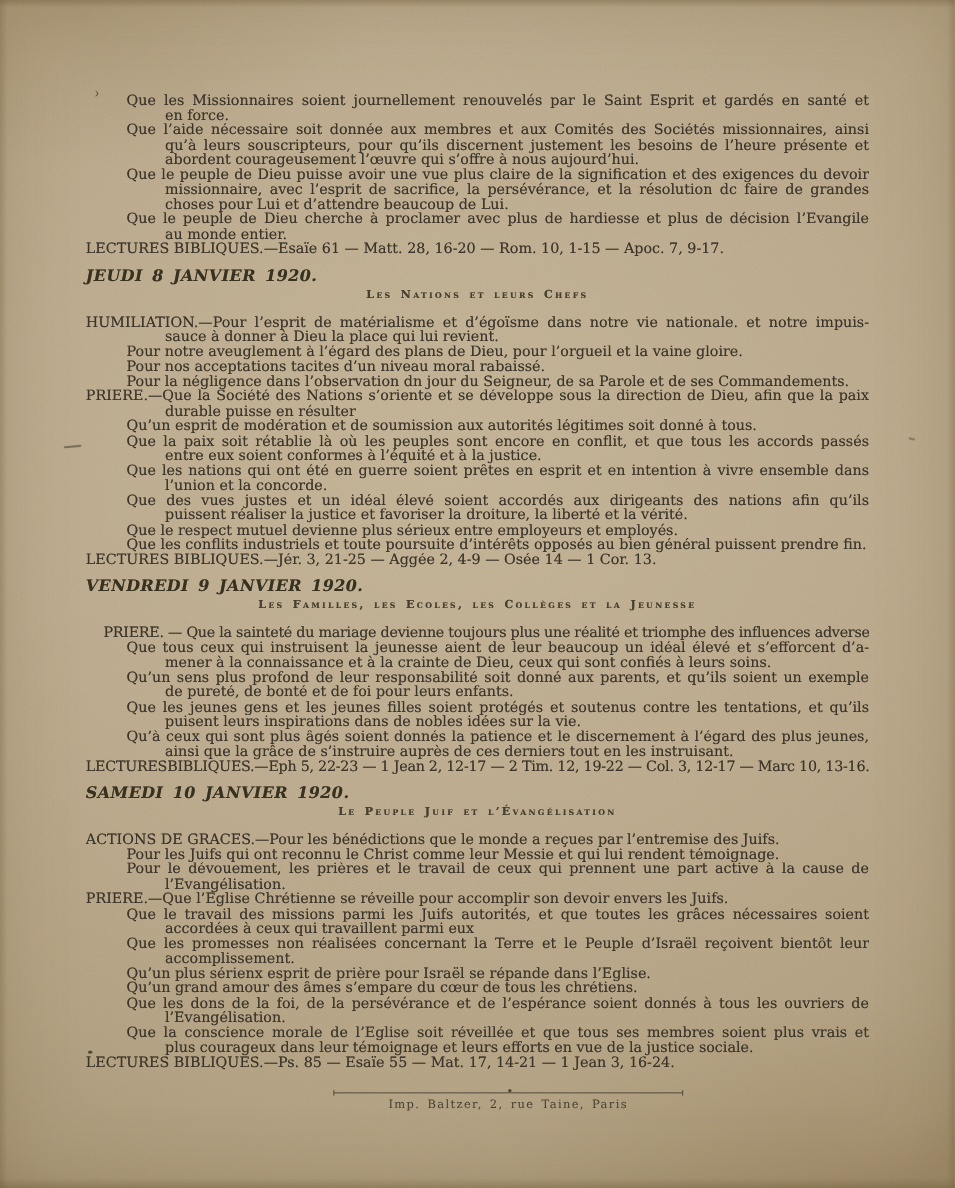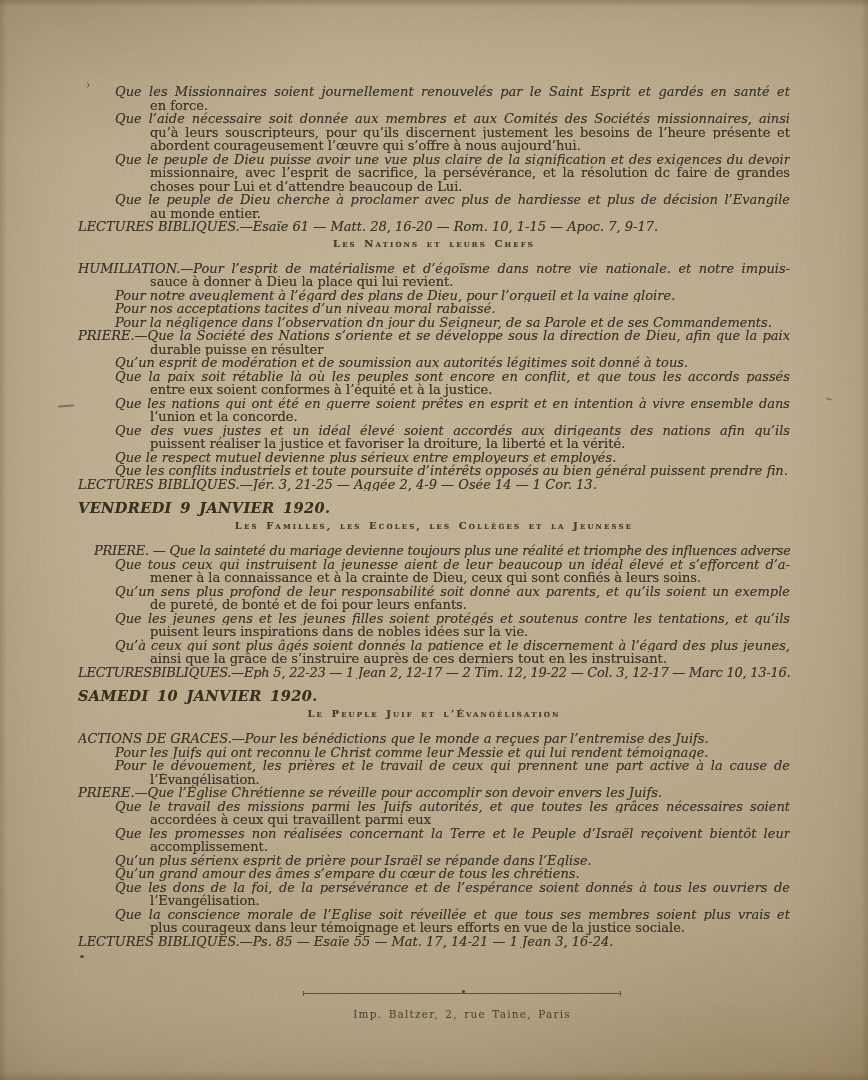--- a/index.html
+++ b/index.html
@@ -34,7 +34,7 @@
     white-space:nowrap;overflow:hidden;
     padding-left:72px;
   }
-  .ln.first{padding-left:37px;font-style:italic;}
+  .ln.first{padding-left:37px;}
   .p-label .ln.first{padding-left:0;}
   .ln.last{text-align-last:left;}
   .day-heading{

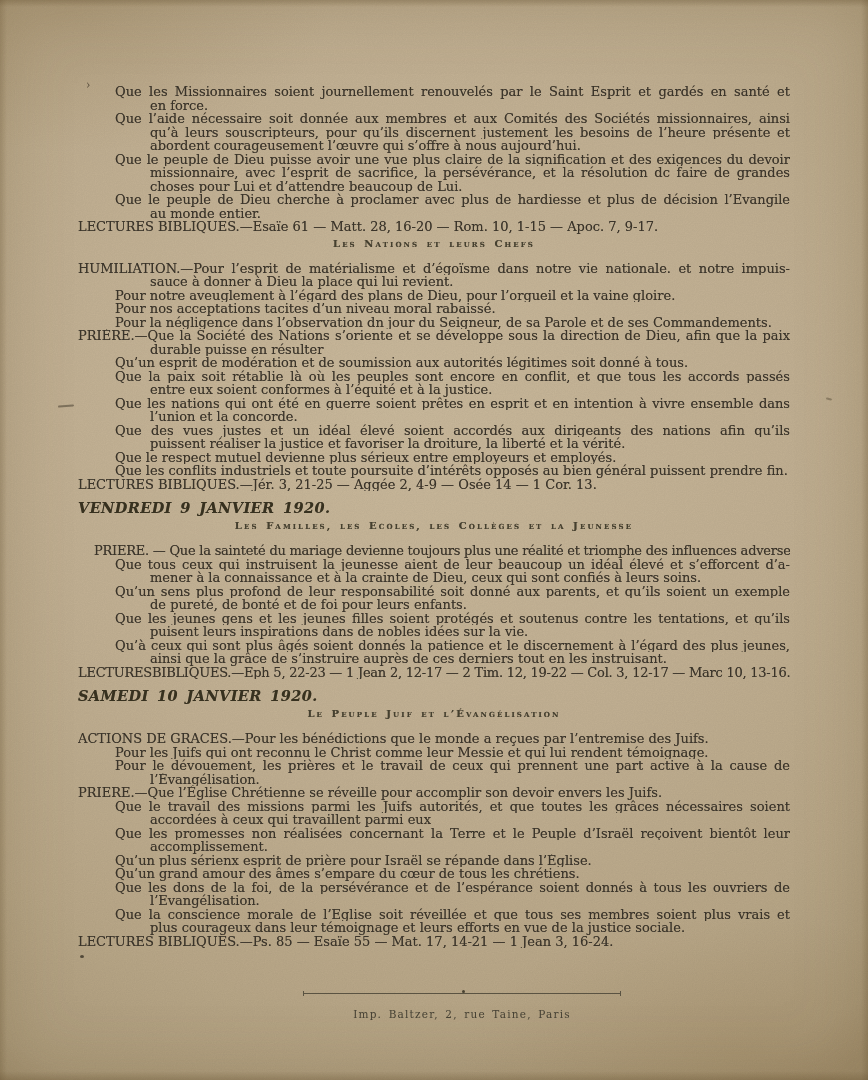--- a/index.html
+++ b/index.html
@@ -116,6 +116,7 @@
         </div>
       </div>
       <div class="section-block">
+        <div class="day-heading">JEUDI 8 JANVIER 1920.</div>
         <div class="section-title">Les Nations et leurs Chefs</div>
         <div class="para p-label">
           <div class="ln first">HUMILIATION.—Pour l’esprit de matérialisme et d’égoïsme dans notre vie nationale. et notre impuis-</div>

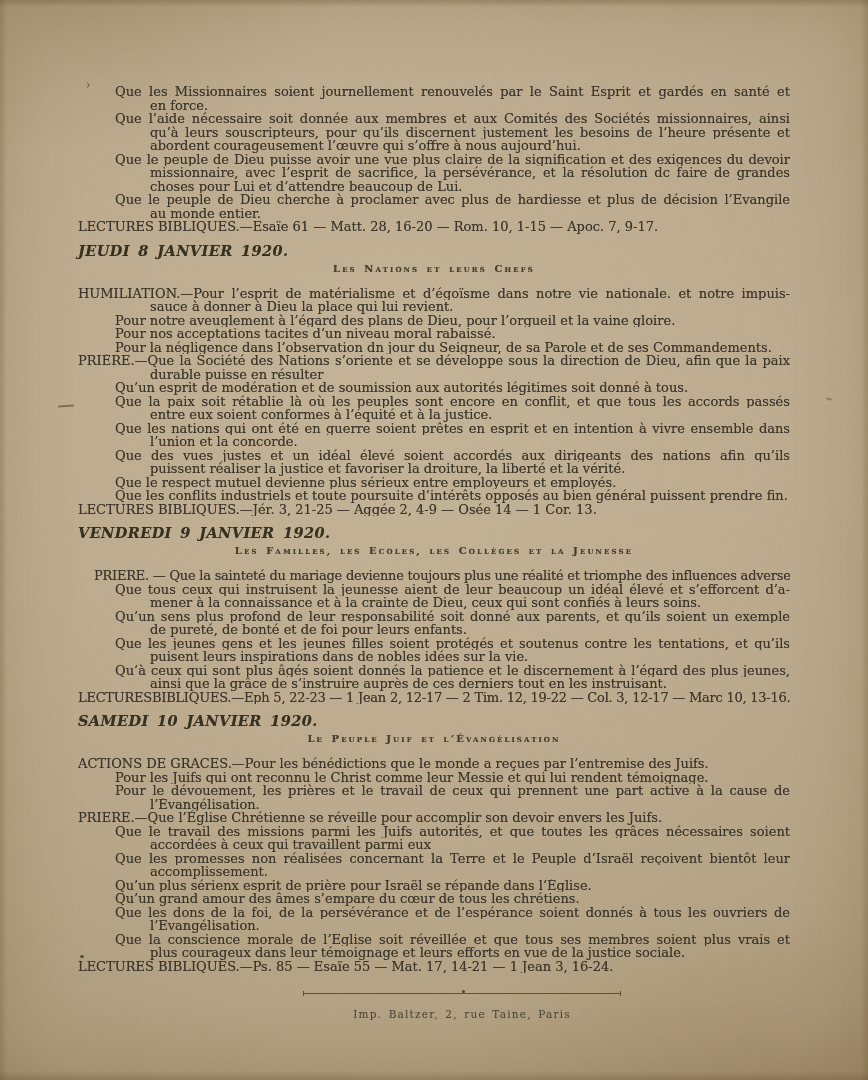--- a/index.html
+++ b/index.html
@@ -61,7 +61,7 @@
   .footer-rule::after{right:0;}
   .footer-dot{position:absolute;left:50%;top:-3px;width:3px;height:3px;border-radius:50%;background:#4a4332;}
   .footer-text{
-    margin-top:14px;text-align:center;
+    margin-top:4px;text-align:center;
     font-size:10.5px;line-height:13px;
     letter-spacing:1.2px;word-spacing:2px;
     color:#454033;

